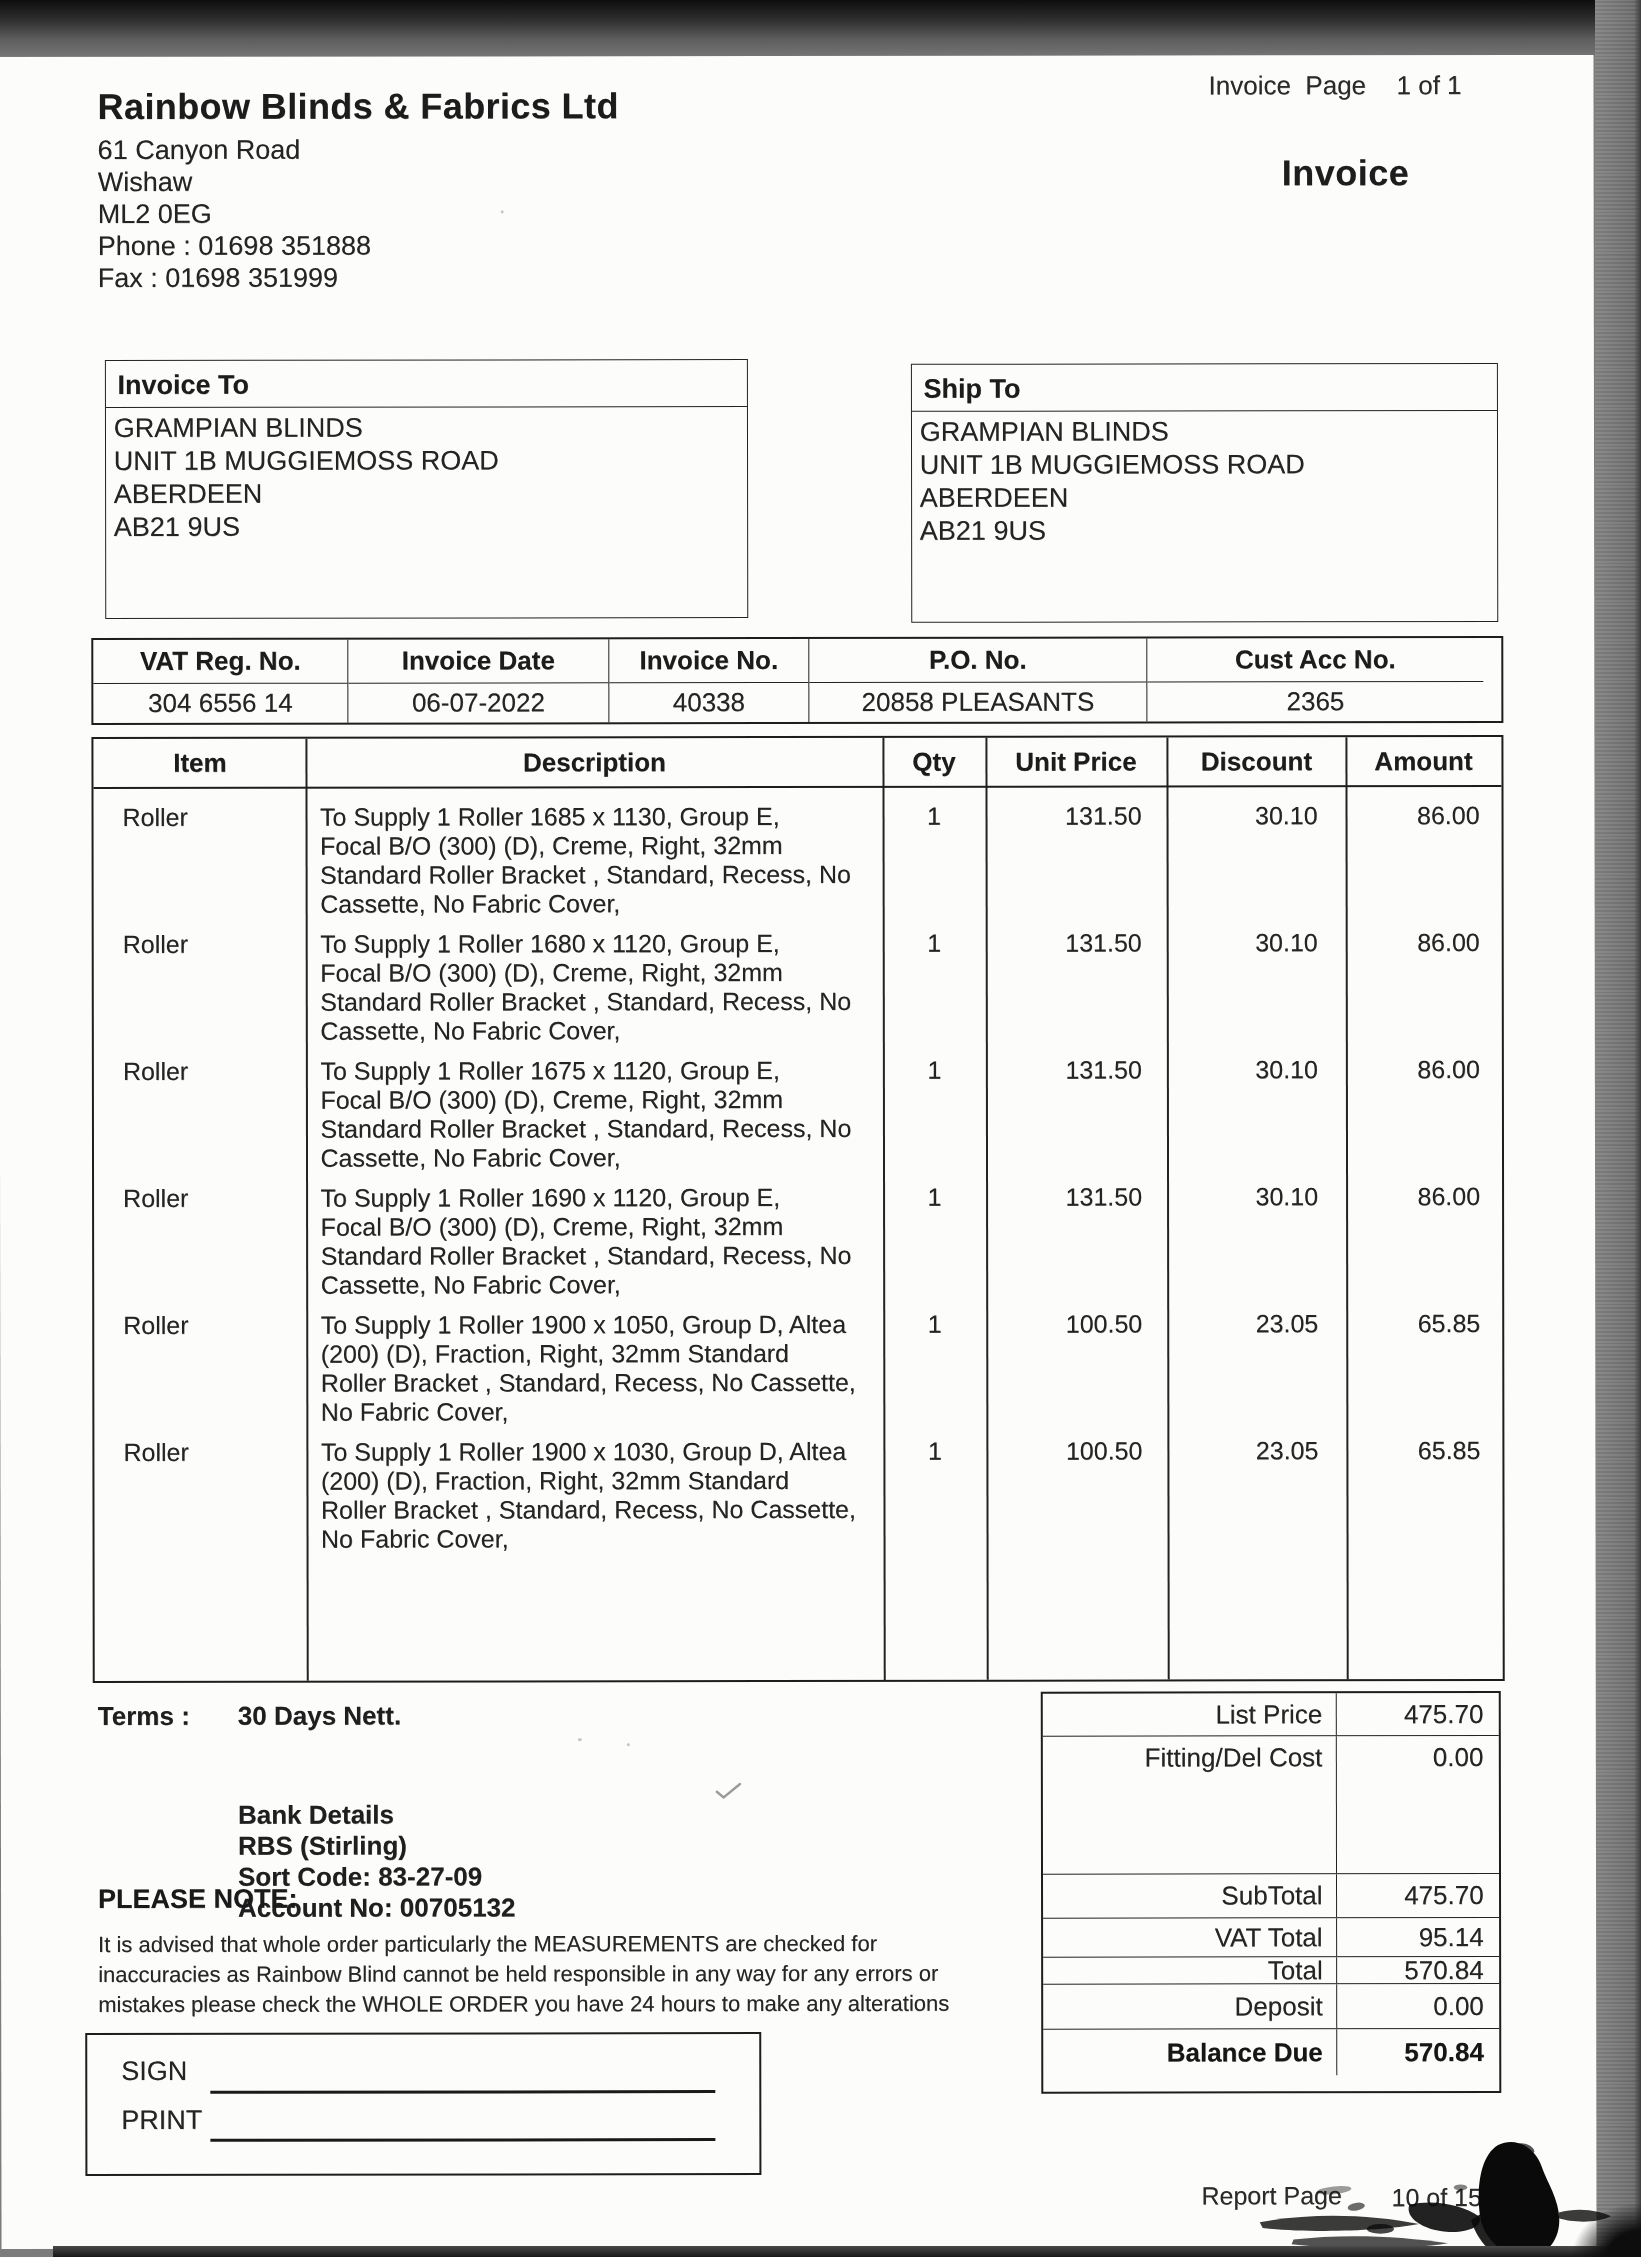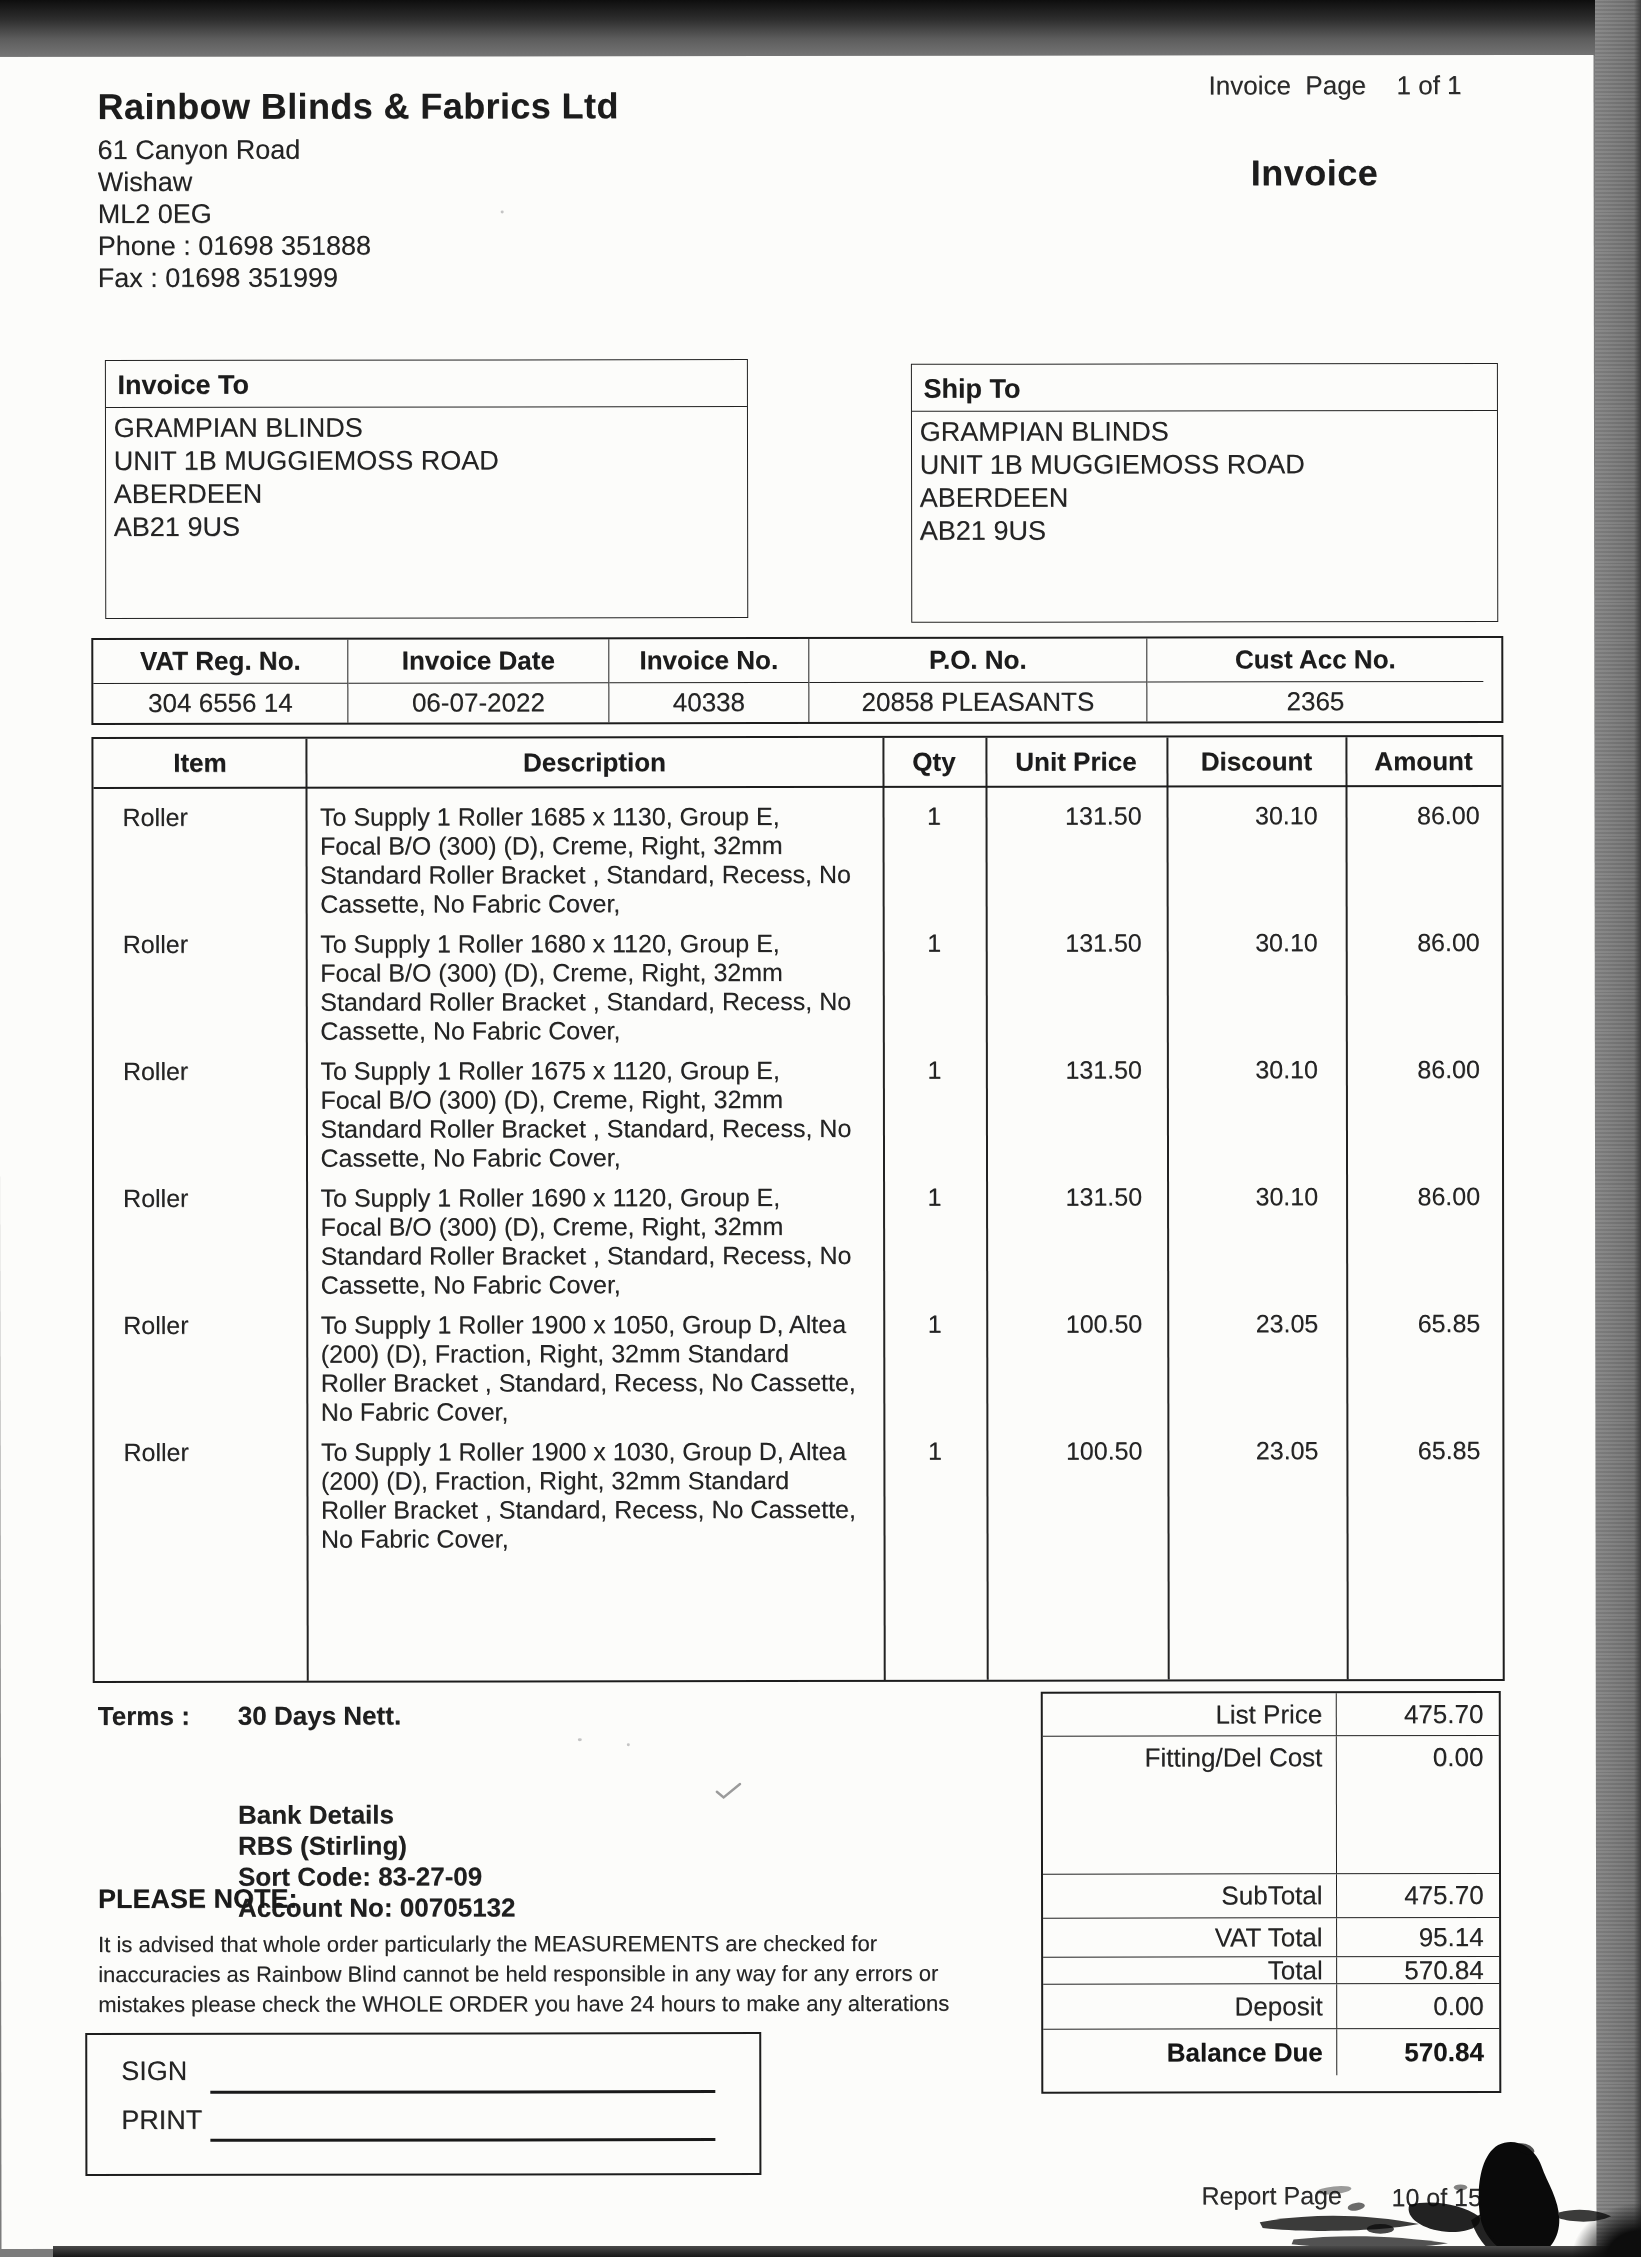--- a/index.html
+++ b/index.html
@@ -46,7 +46,7 @@
   .company-name { font-size:36px; font-weight:bold; letter-spacing:0.4px; color:#1c1c1c; }
   .addr { font-size:27px; line-height:32px; color:#242424; }
   .pg-line { font-size:26px; color:#2a2a2a; white-space:pre; }
-  .doc-title { font-size:36px; font-weight:bold; color:#1d1d1d; letter-spacing:0.5px; }
+  .doc-title { font-size:36px; font-weight:bold; color:#1d1d1d; letter-spacing:0.5px;margin-left:31px; }
 
   .party-box { border:1.9px solid #222; background:transparent; }
   .party-head {

